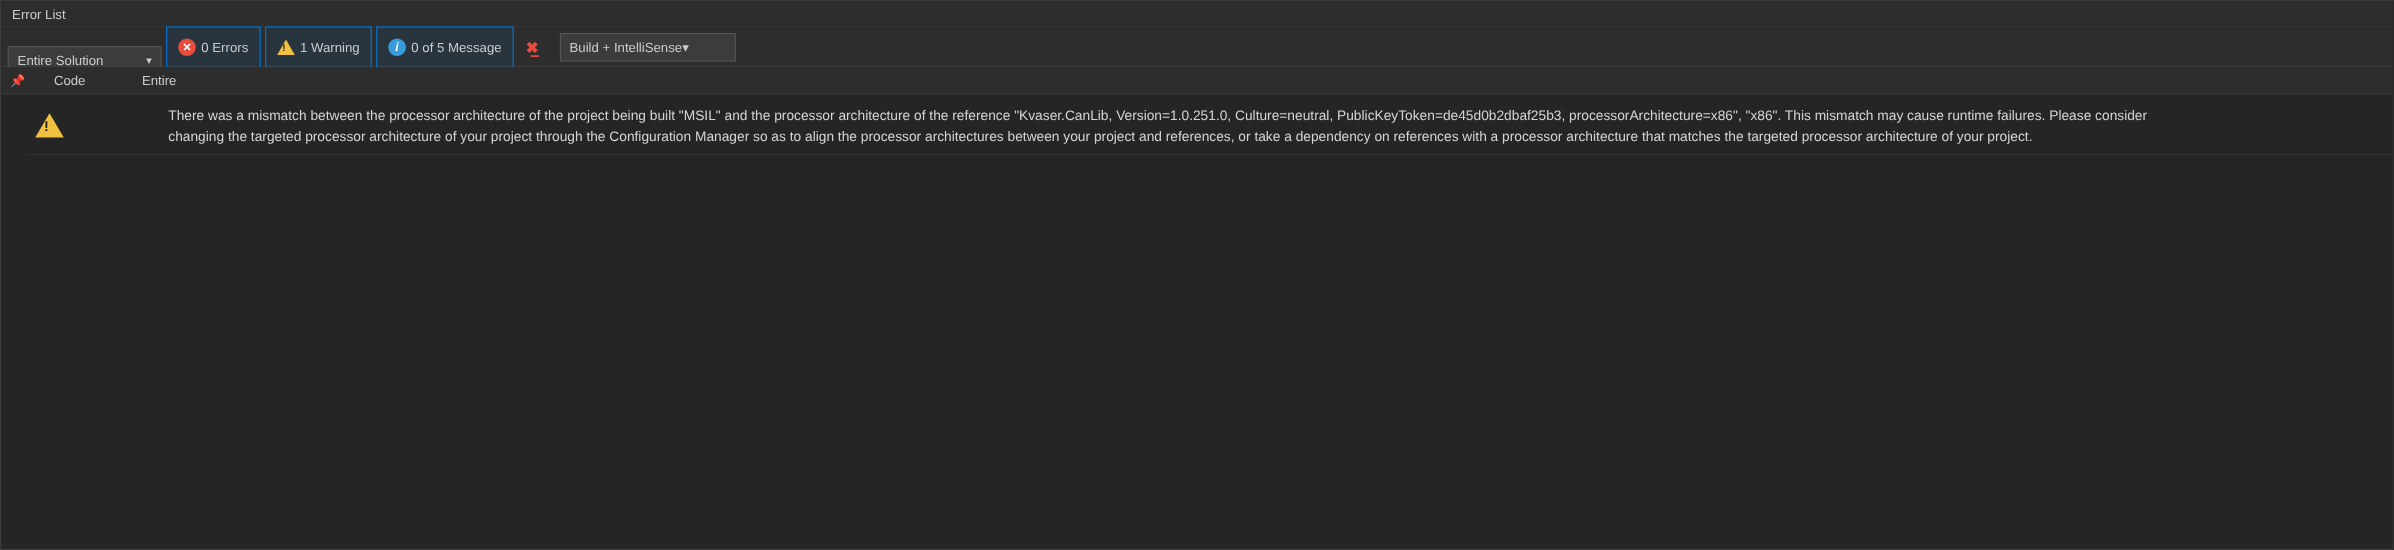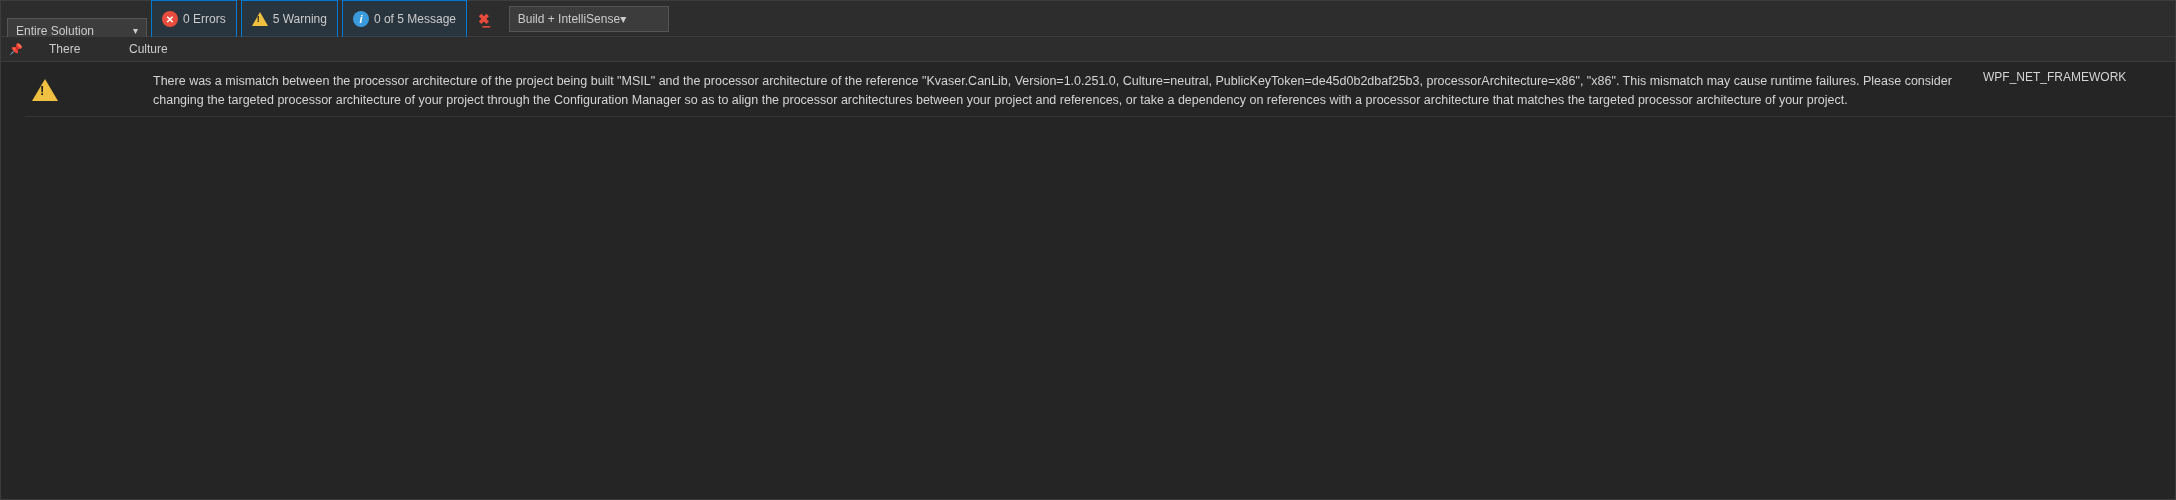--- a/index.html
+++ b/index.html
@@ -263,6 +263,9 @@
 
 <div class="error-list-panel">
 
+  <div class="panel-title">
+    <span>Error List</span>
+  </div>
 
   <div class="toolbar">
 

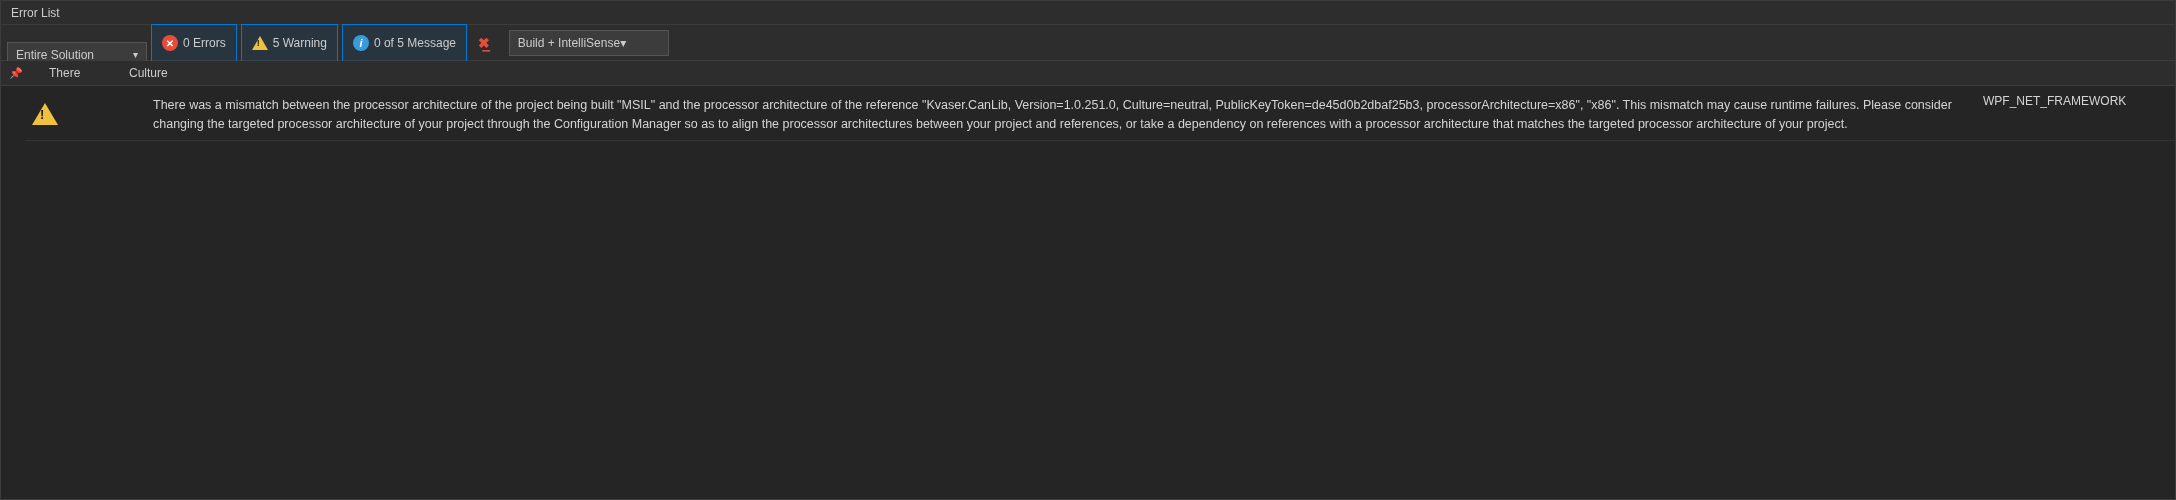--- a/index.html
+++ b/index.html
@@ -281,7 +281,7 @@
 
     <button class="filter-btn active">
       <span class="warning-triangle"></span>
-      <span>5 Warning</span>
+      <span>1 Warning</span>
     </button>
 
     <button class="filter-btn active">

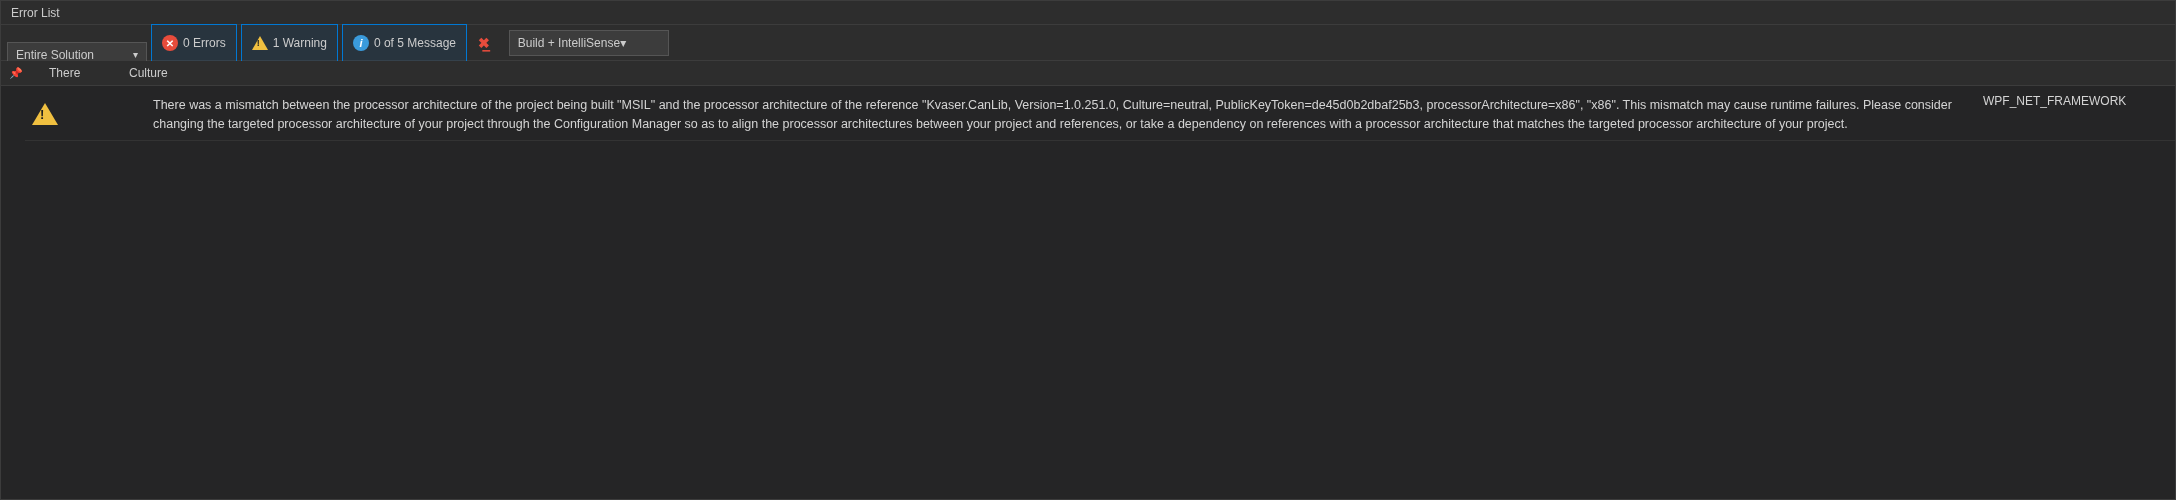--- a/index.html
+++ b/index.html
@@ -304,7 +304,7 @@
       <span style="font-size:11px; color:#888;">📌</span>
     </div>
     <div class="table-header-cell">
-      <span>There</span>
+      <span>Code</span>
     </div>
     <div class="table-header-cell">
       <span>Culture</span>

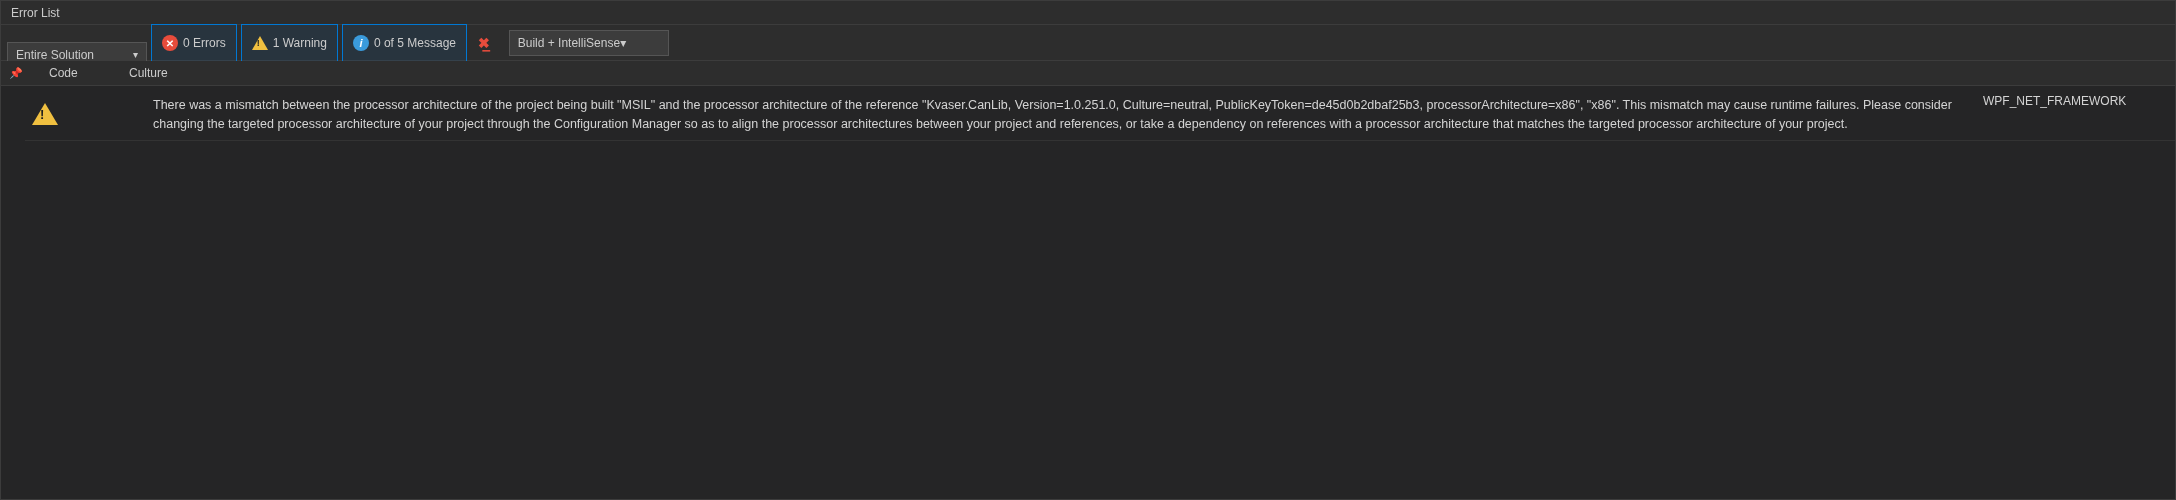--- a/index.html
+++ b/index.html
@@ -307,7 +307,7 @@
       <span>Code</span>
     </div>
     <div class="table-header-cell">
-      <span>Culture</span>
+      <span>Entire</span>
     </div>
   </div>
 

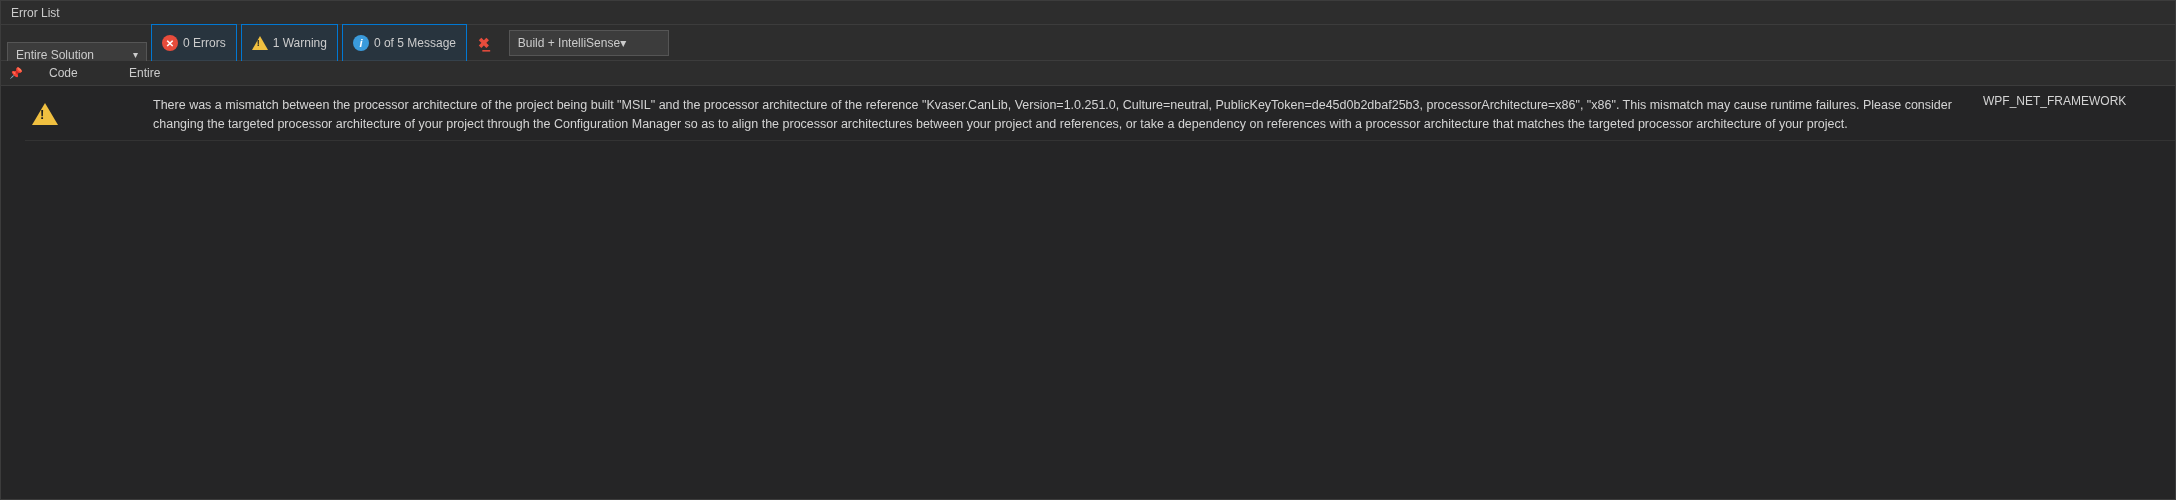--- a/index.html
+++ b/index.html
@@ -326,9 +326,6 @@
         <span class="description-text">There was a mismatch between the processor architecture of the project being built "MSIL" and the processor architecture of the reference "Kvaser.CanLib, Version=1.0.251.0, Culture=neutral, PublicKeyToken=de45d0b2dbaf25b3, processorArchitecture=x86", "x86". This mismatch may cause runtime failures. Please consider changing the targeted processor architecture of your project through the Configuration Manager so as to align the processor architectures between your project and references, or take a dependency on references with a processor architecture that matches the targeted processor architecture of your project.</span>
       </div>
 
-      <div class="table-cell project-cell">
-        <span>WPF_NET_FRAMEWORK</span>
-      </div>
     </div>
   </div>
 </div>

